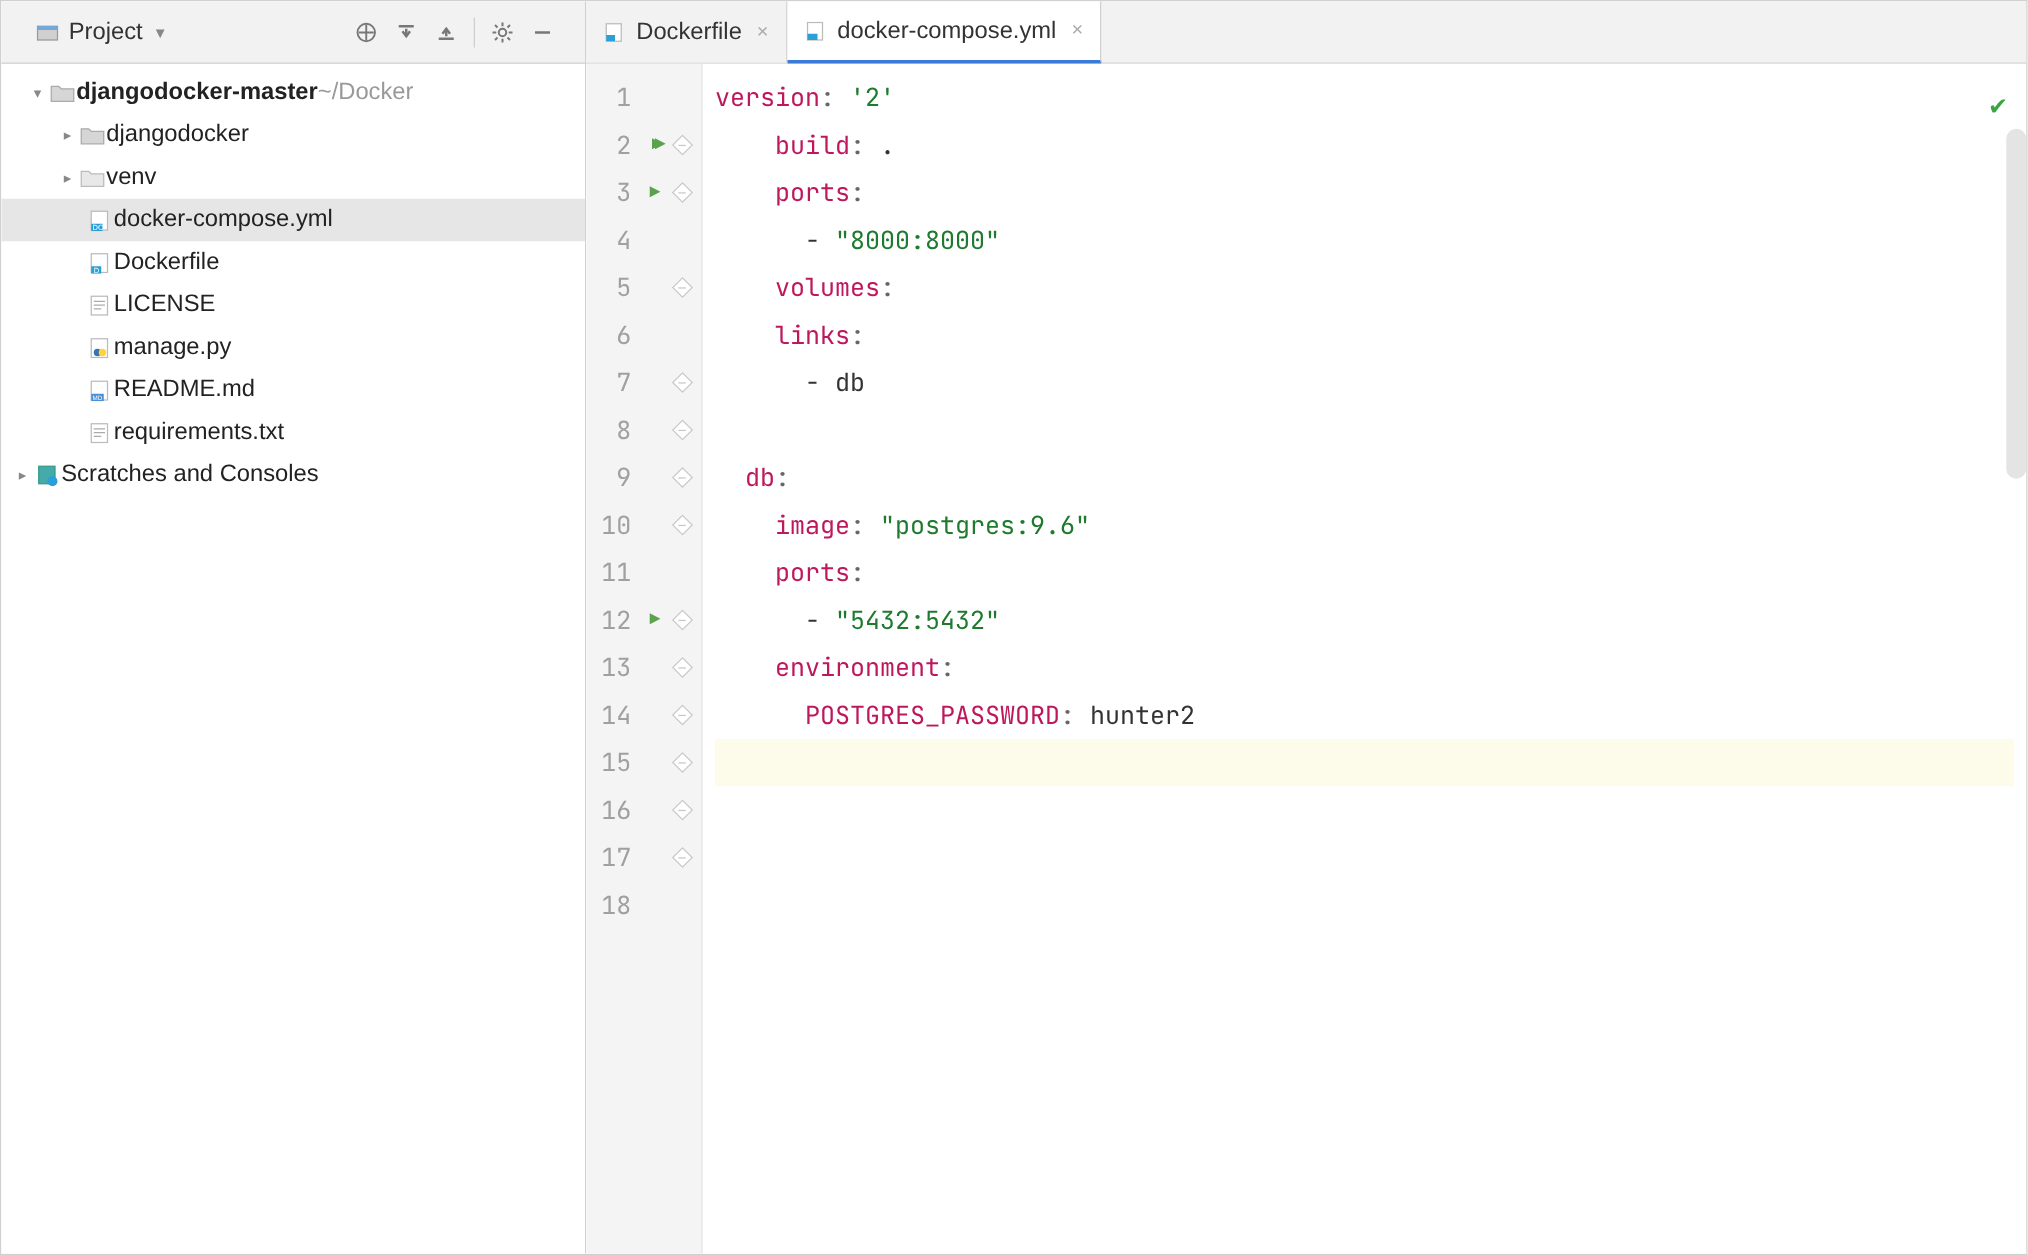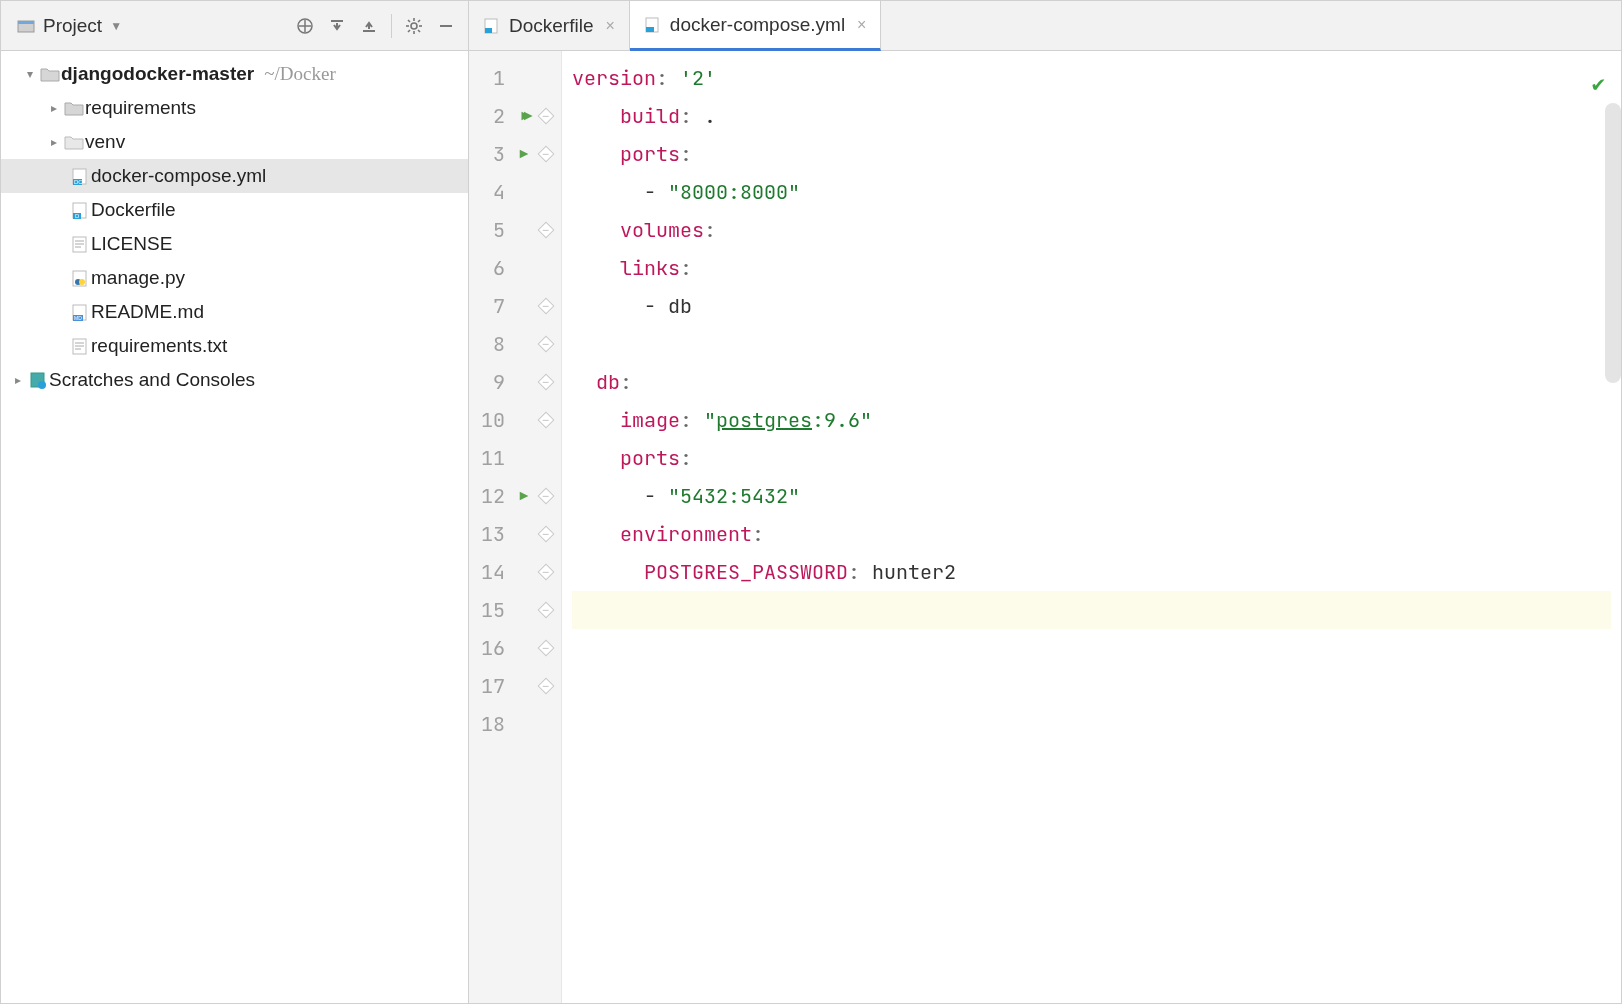--- a/index.html
+++ b/index.html
@@ -28,7 +28,7 @@
       height: 50px;
       display: flex;
       align-items: center;
-      padding: 0 8px;
+      padding: 0 20px;
       background: #f2f2f2;
       border-bottom: 1px solid #d0d0d0;
       gap: 4px;

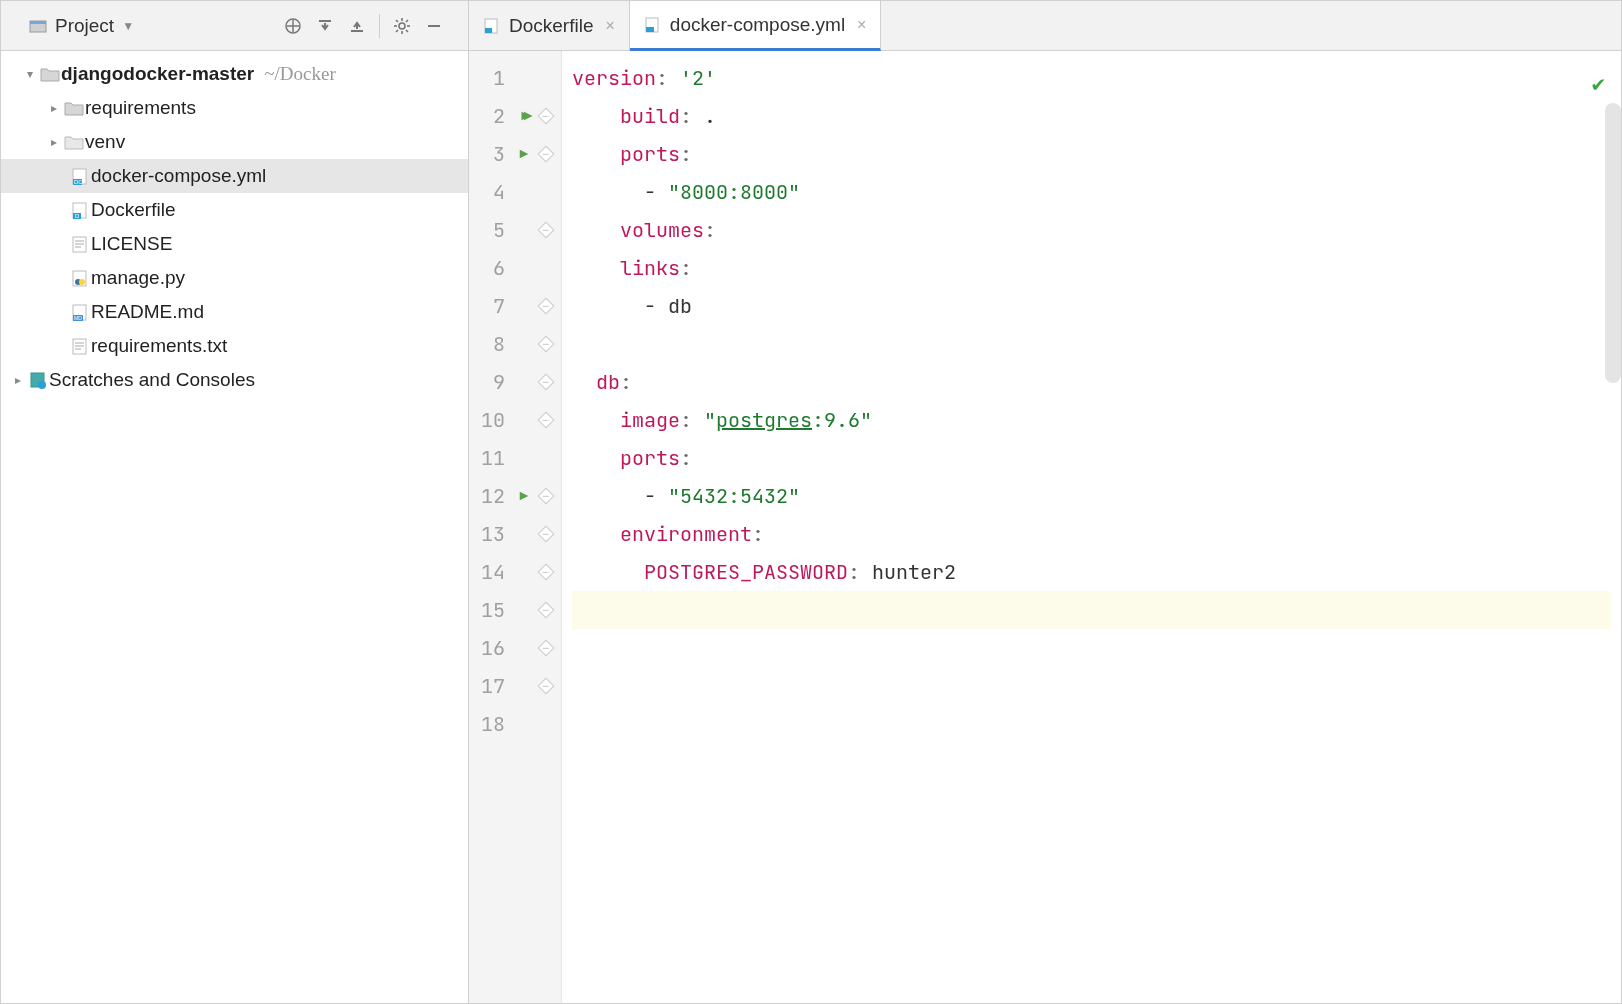--- a/index.html
+++ b/index.html
@@ -89,7 +89,7 @@
     }
     .tree-row .label { color: #222; }
     .tree-row .label.bold { font-weight: 700; }
-    .tree-row .suffix { color: #999; margin-left: 10px; overflow: hidden; font-family: Liberation Serif, serif; }
+    .tree-row .suffix { color: #999; overflow: hidden; }
 
     .ind-0 { padding-left: 20px; }
     .ind-1 { padding-left: 44px; }

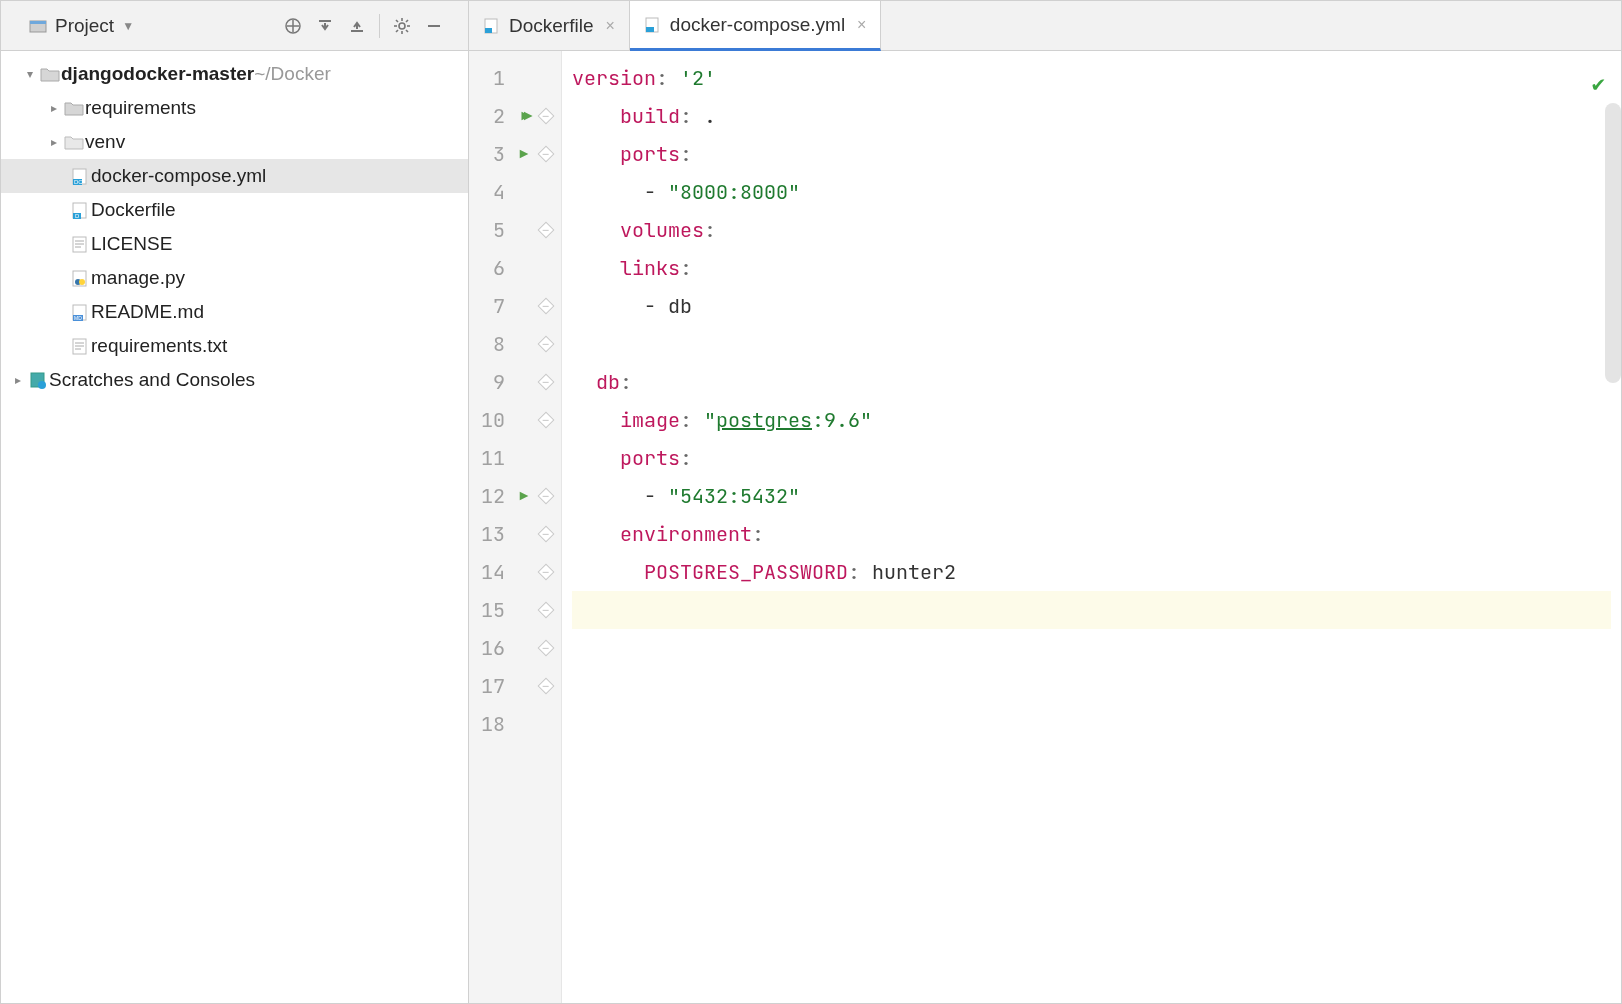--- a/index.html
+++ b/index.html
@@ -282,7 +282,7 @@
               <path d="M1 3 h6 l2 2 h10 v10 h-18 z" fill="#d6d6d6" stroke="#aaa"></path>
             </svg>
           </span>
-        <span class="label">requirements</span>
+        <span class="label">djangodocker</span>
       </div>
       <div class="tree-row ind-1">
         <span class="arrow">▸</span>

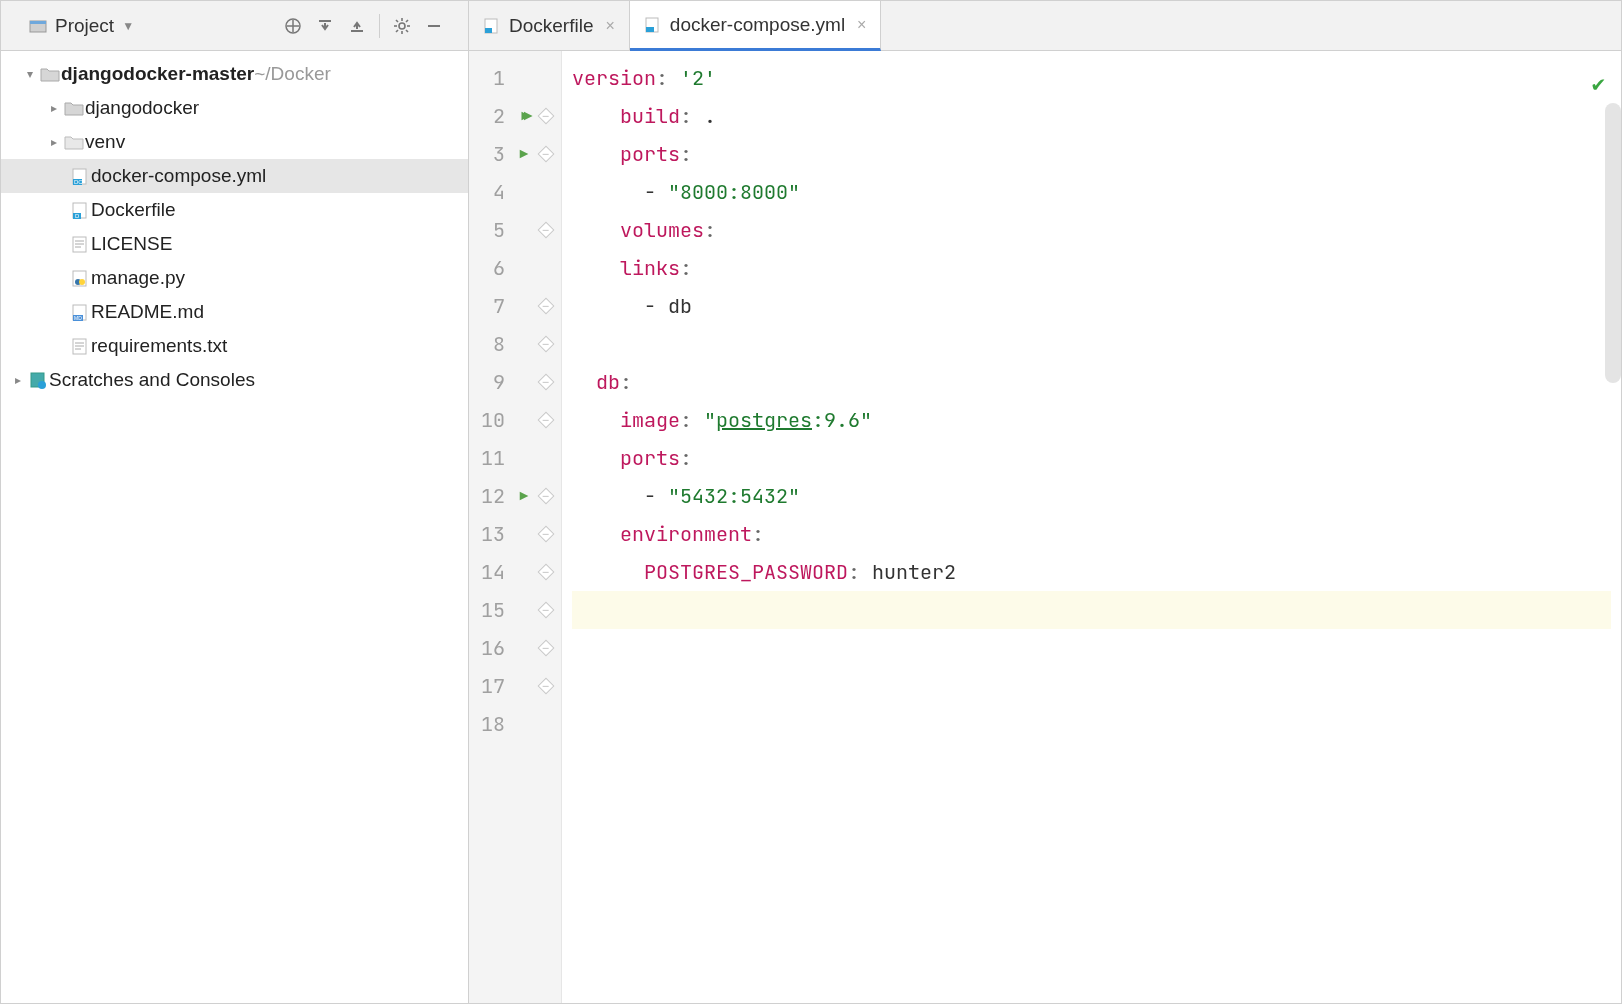--- a/index.html
+++ b/index.html
@@ -179,7 +179,7 @@
     .tok-str { color: #1f7a2f; }
     .tok-pl  { color: #333; }
     .tok-col { color: #666; }
-    .underline { text-decoration: underline; text-decoration-color: #1f7a2f; }
+    .underline { text-decoration-color: #1f7a2f; }
     .indent-guide { color: #d4d4d4; }
 
     .run-icon { color: #5aa34c; font-size: 14px; }

